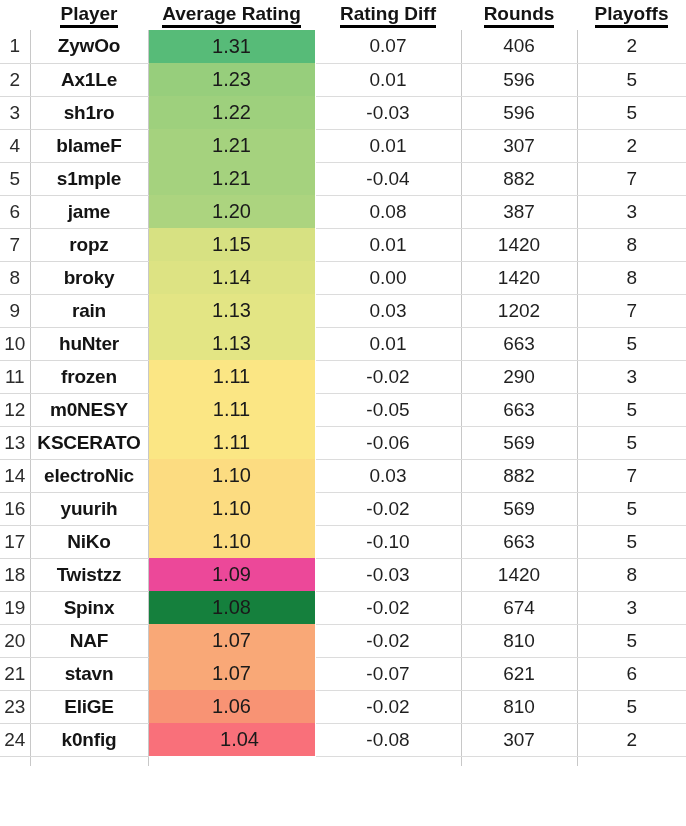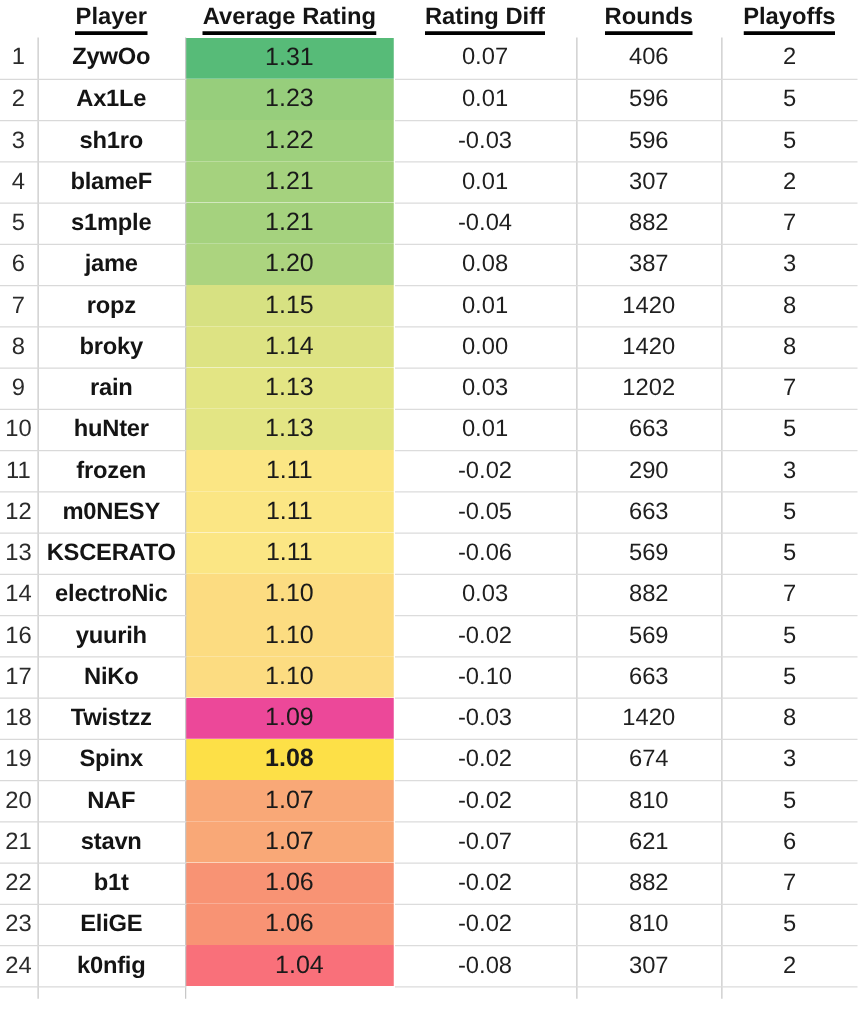--- a/index.html
+++ b/index.html
@@ -271,7 +271,7 @@
         <tr class="data-row">
           <td class="rownum">19</td>
           <td class="player">Spinx</td>
-          <td class="rating" style="background-color: #fde047; font-weight: bold;">1.08</td>
+          <td class="rating" style="background-color: #15803d;">1.08</td>
           <td class="diff">-0.02</td>
           <td class="rounds">674</td>
           <td class="playoffs">3</td>

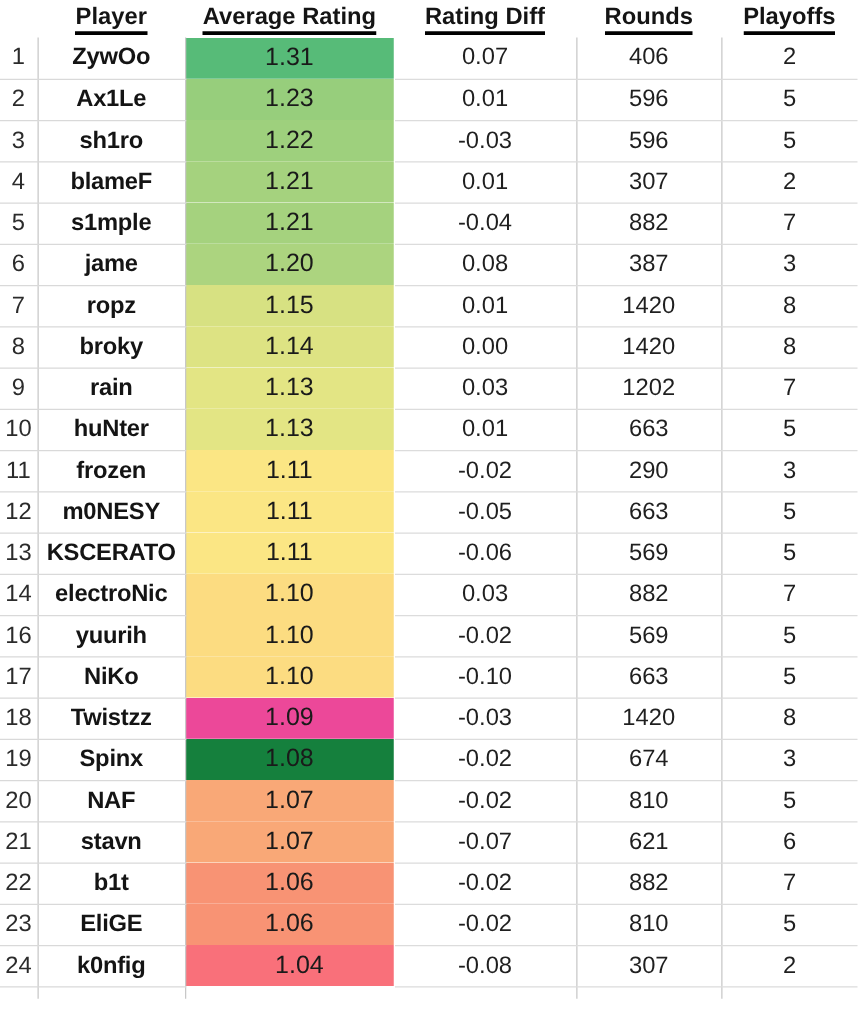--- a/index.html
+++ b/index.html
@@ -293,14 +293,6 @@
           <td class="playoffs">6</td>
         </tr>
         <tr class="data-row">
-          <td class="rownum">22</td>
-          <td class="player">b1t</td>
-          <td class="rating" style="background-color: rgb(248, 147, 116);">1.06</td>
-          <td class="diff">-0.02</td>
-          <td class="rounds">882</td>
-          <td class="playoffs">7</td>
-        </tr>
-        <tr class="data-row">
           <td class="rownum">23</td>
           <td class="player">EliGE</td>
           <td class="rating" style="background-color: rgb(248, 147, 116);">1.06</td>

